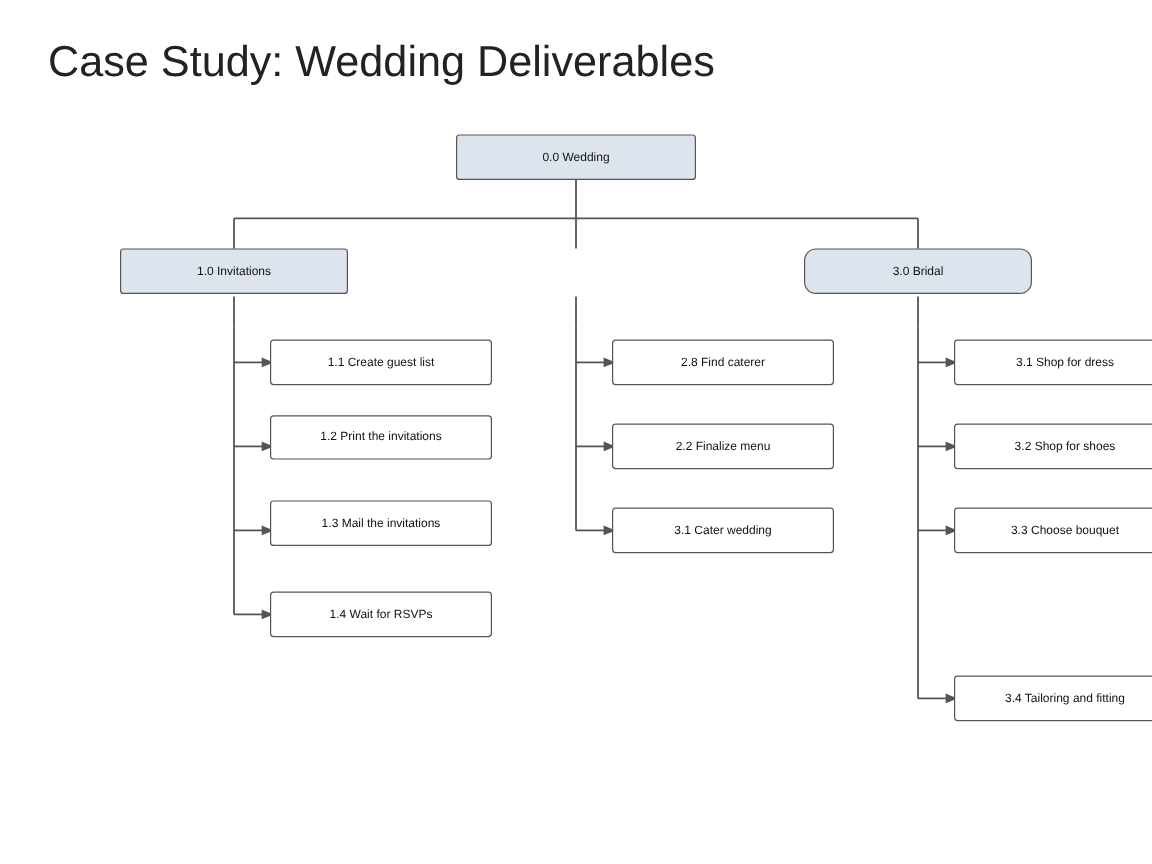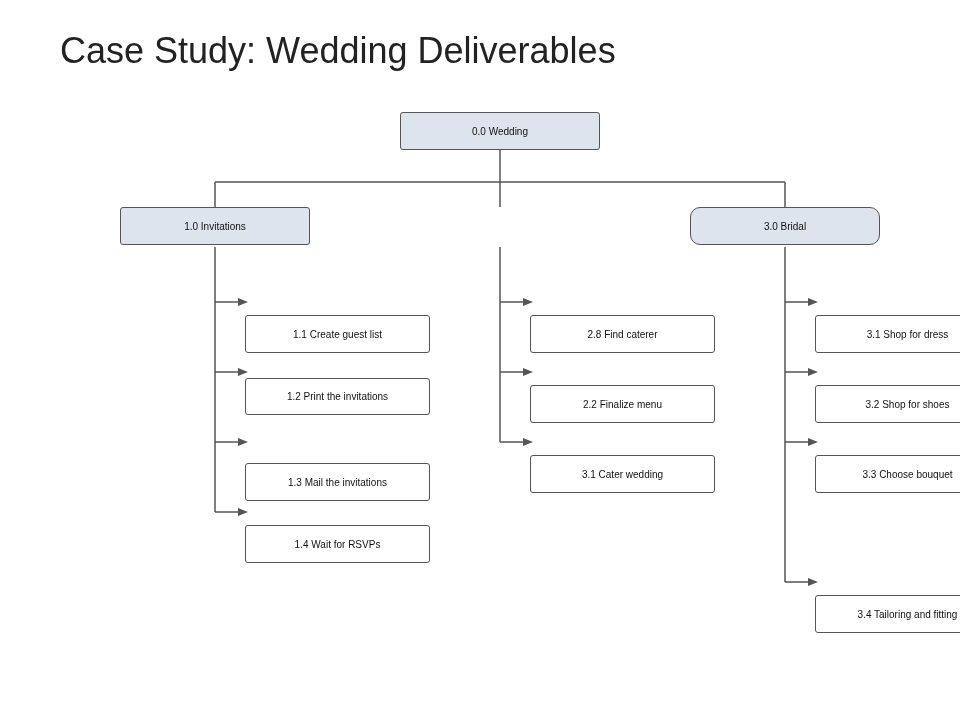--- a/index.html
+++ b/index.html
@@ -13,7 +13,7 @@
     .page {
       width: 960px;
       height: 720px;
-      padding: 30px 60px;
+      padding: 30px 40px;
       position: relative;
     }
     .title {

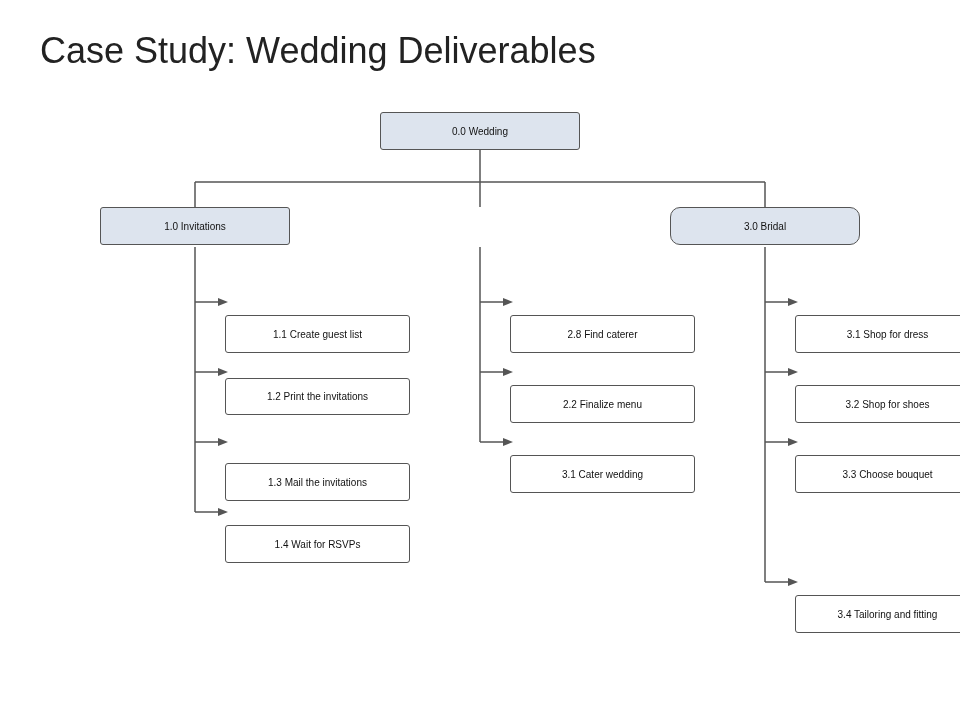--- a/index.html
+++ b/index.html
@@ -43,7 +43,6 @@
     }
     .box.white {
       background: #fff;
-      margin-top: 32px;
     }
     
     .lines-svg {

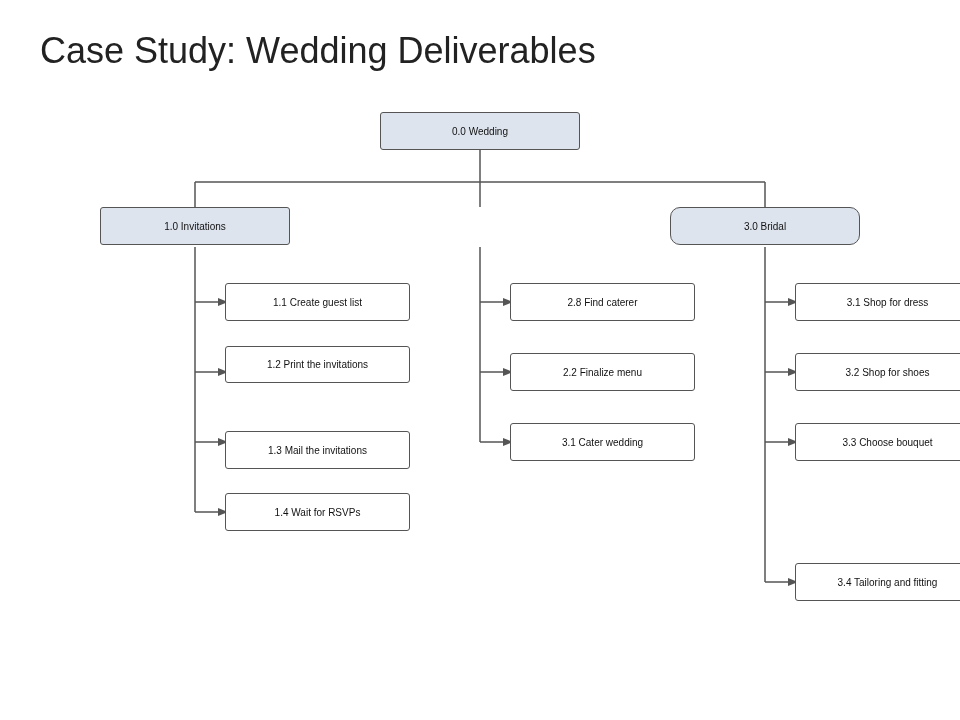--- a/index.html
+++ b/index.html
@@ -133,7 +133,7 @@
 
     <div class="box white" style="left:185px; top:254px; width:185px; height:37px;">1.2 Print the invitations</div>
 
-    <div class="box white" style="left:185px; top:339px; width:185px; height:38px;">1.3 Mail the invitations</div>
+    <div class="box white" style="left:185px; top:325px; width:185px; height:38px;">1.3 Mail the invitations</div>
 
     <div class="box white" style="left:185px; top:401px; width:185px; height:38px;">1.4 Wait for RSVPs</div>
 

